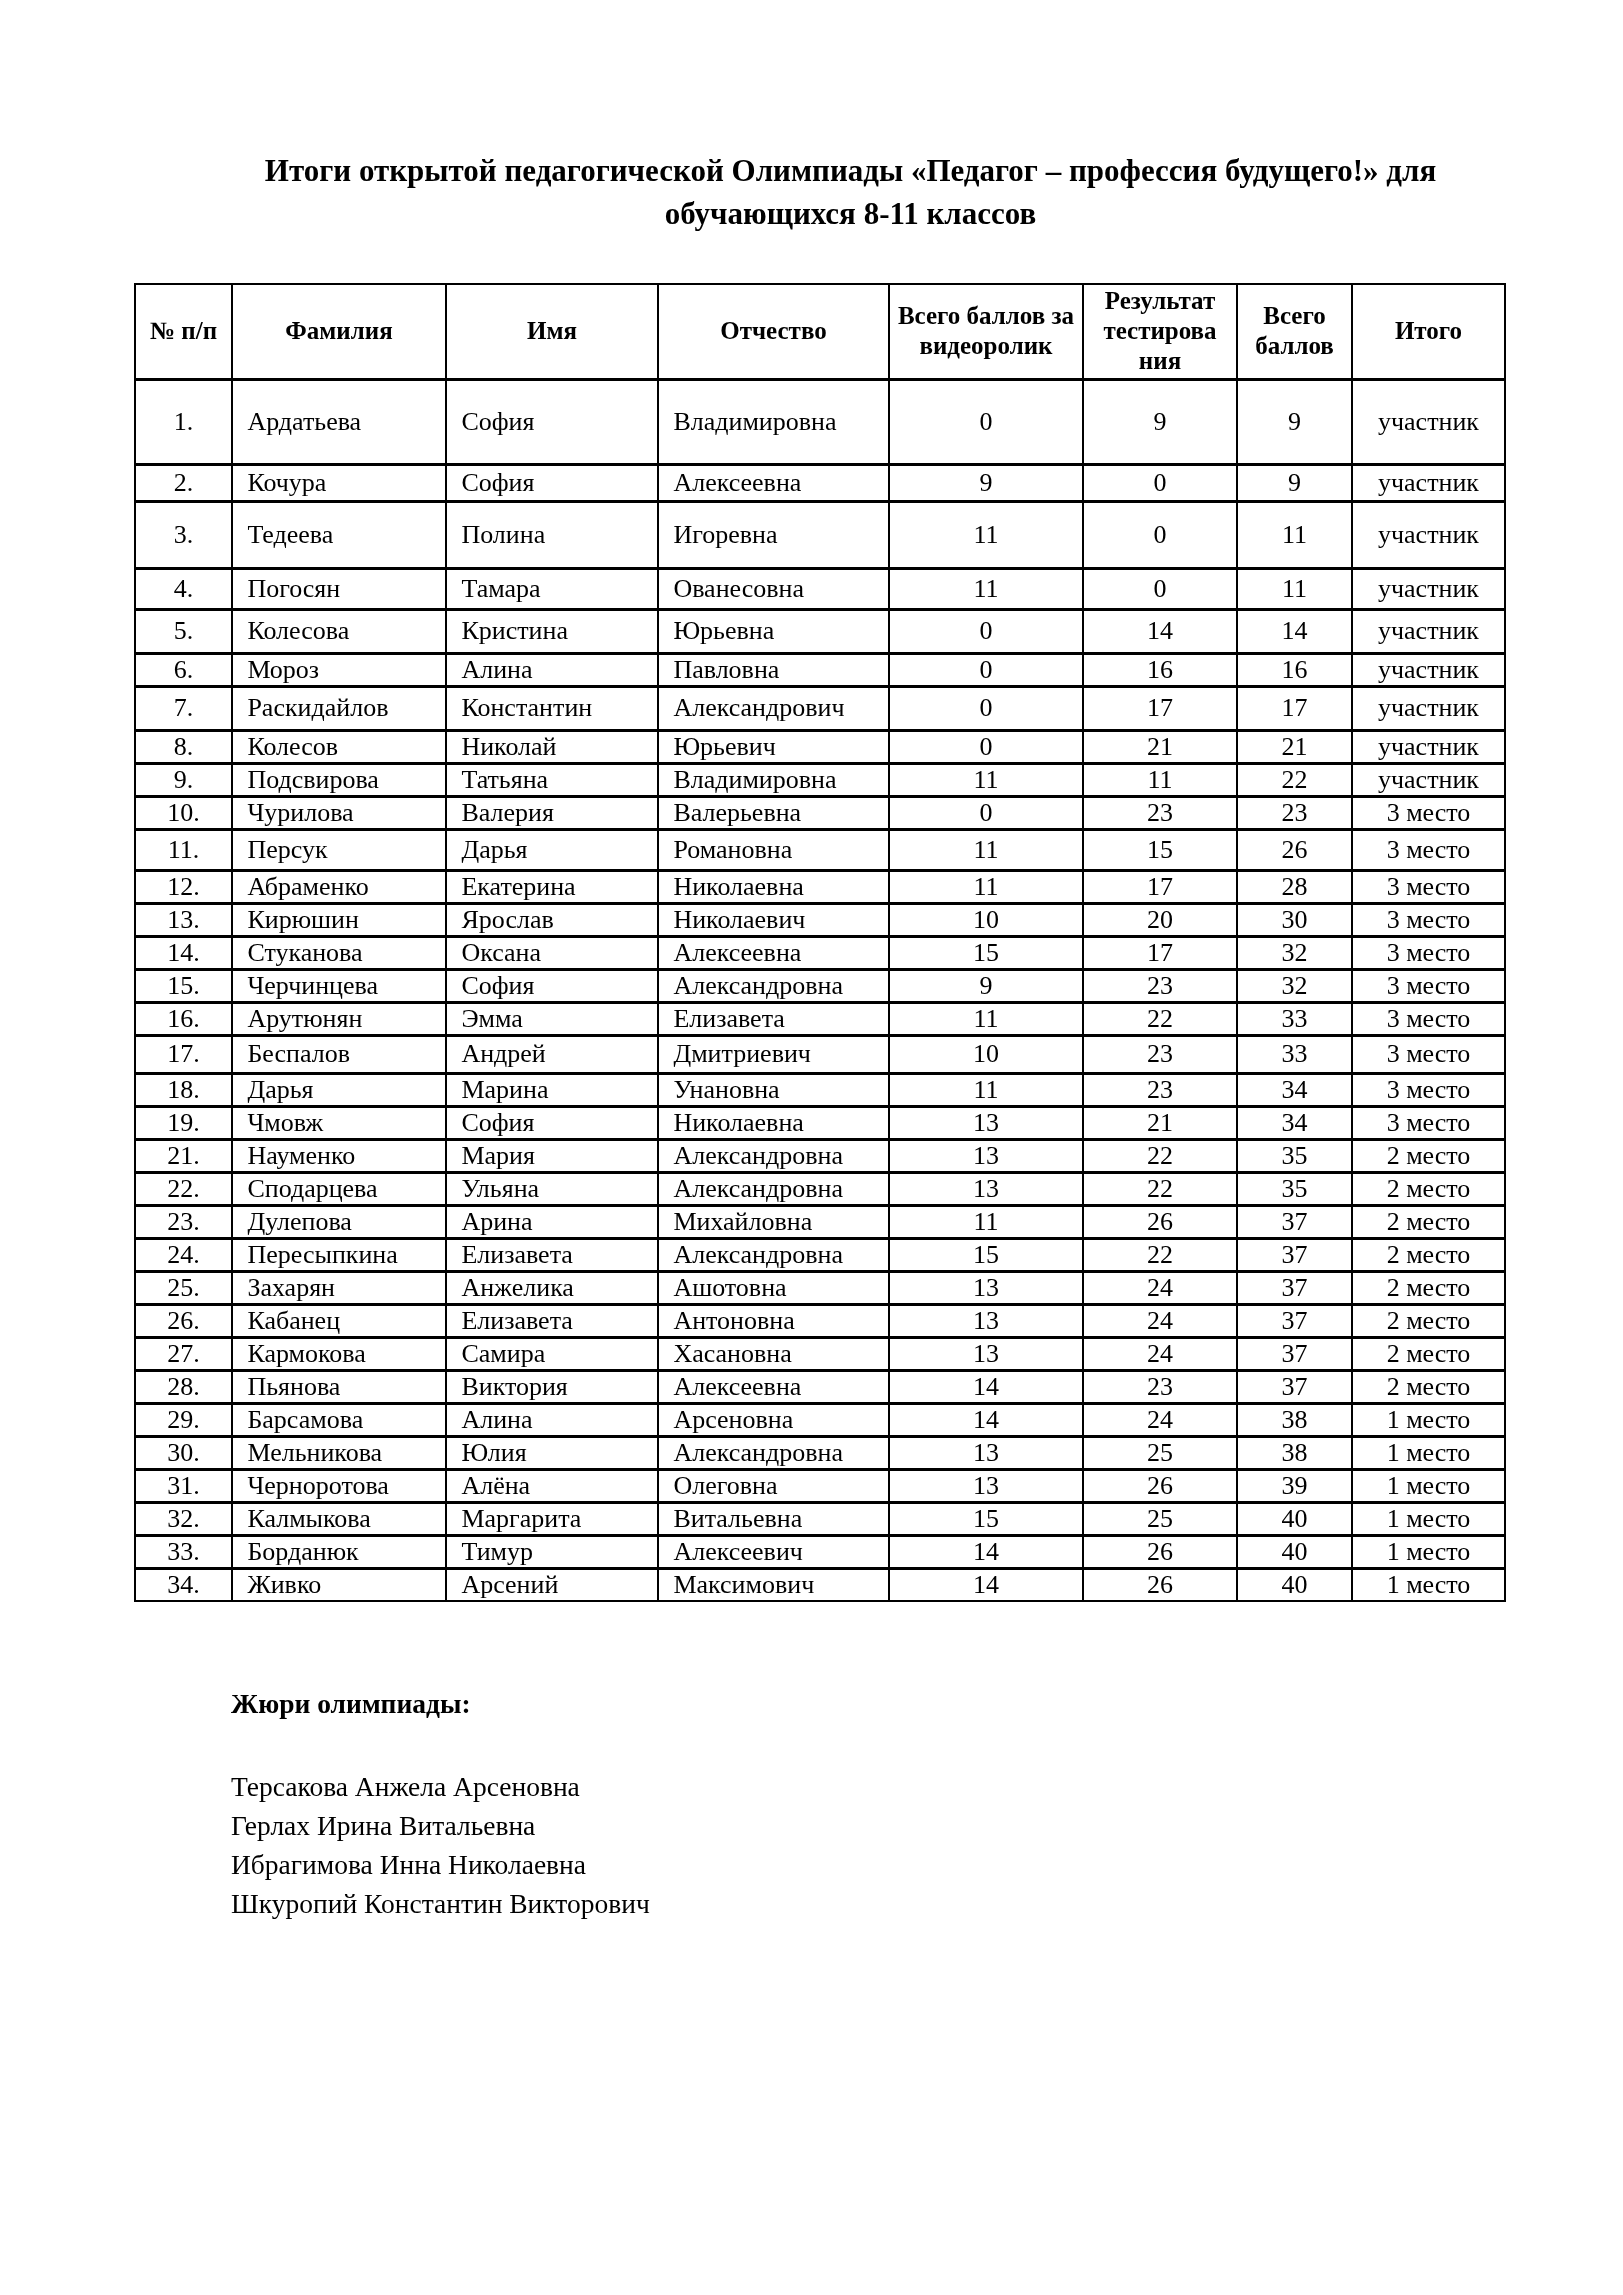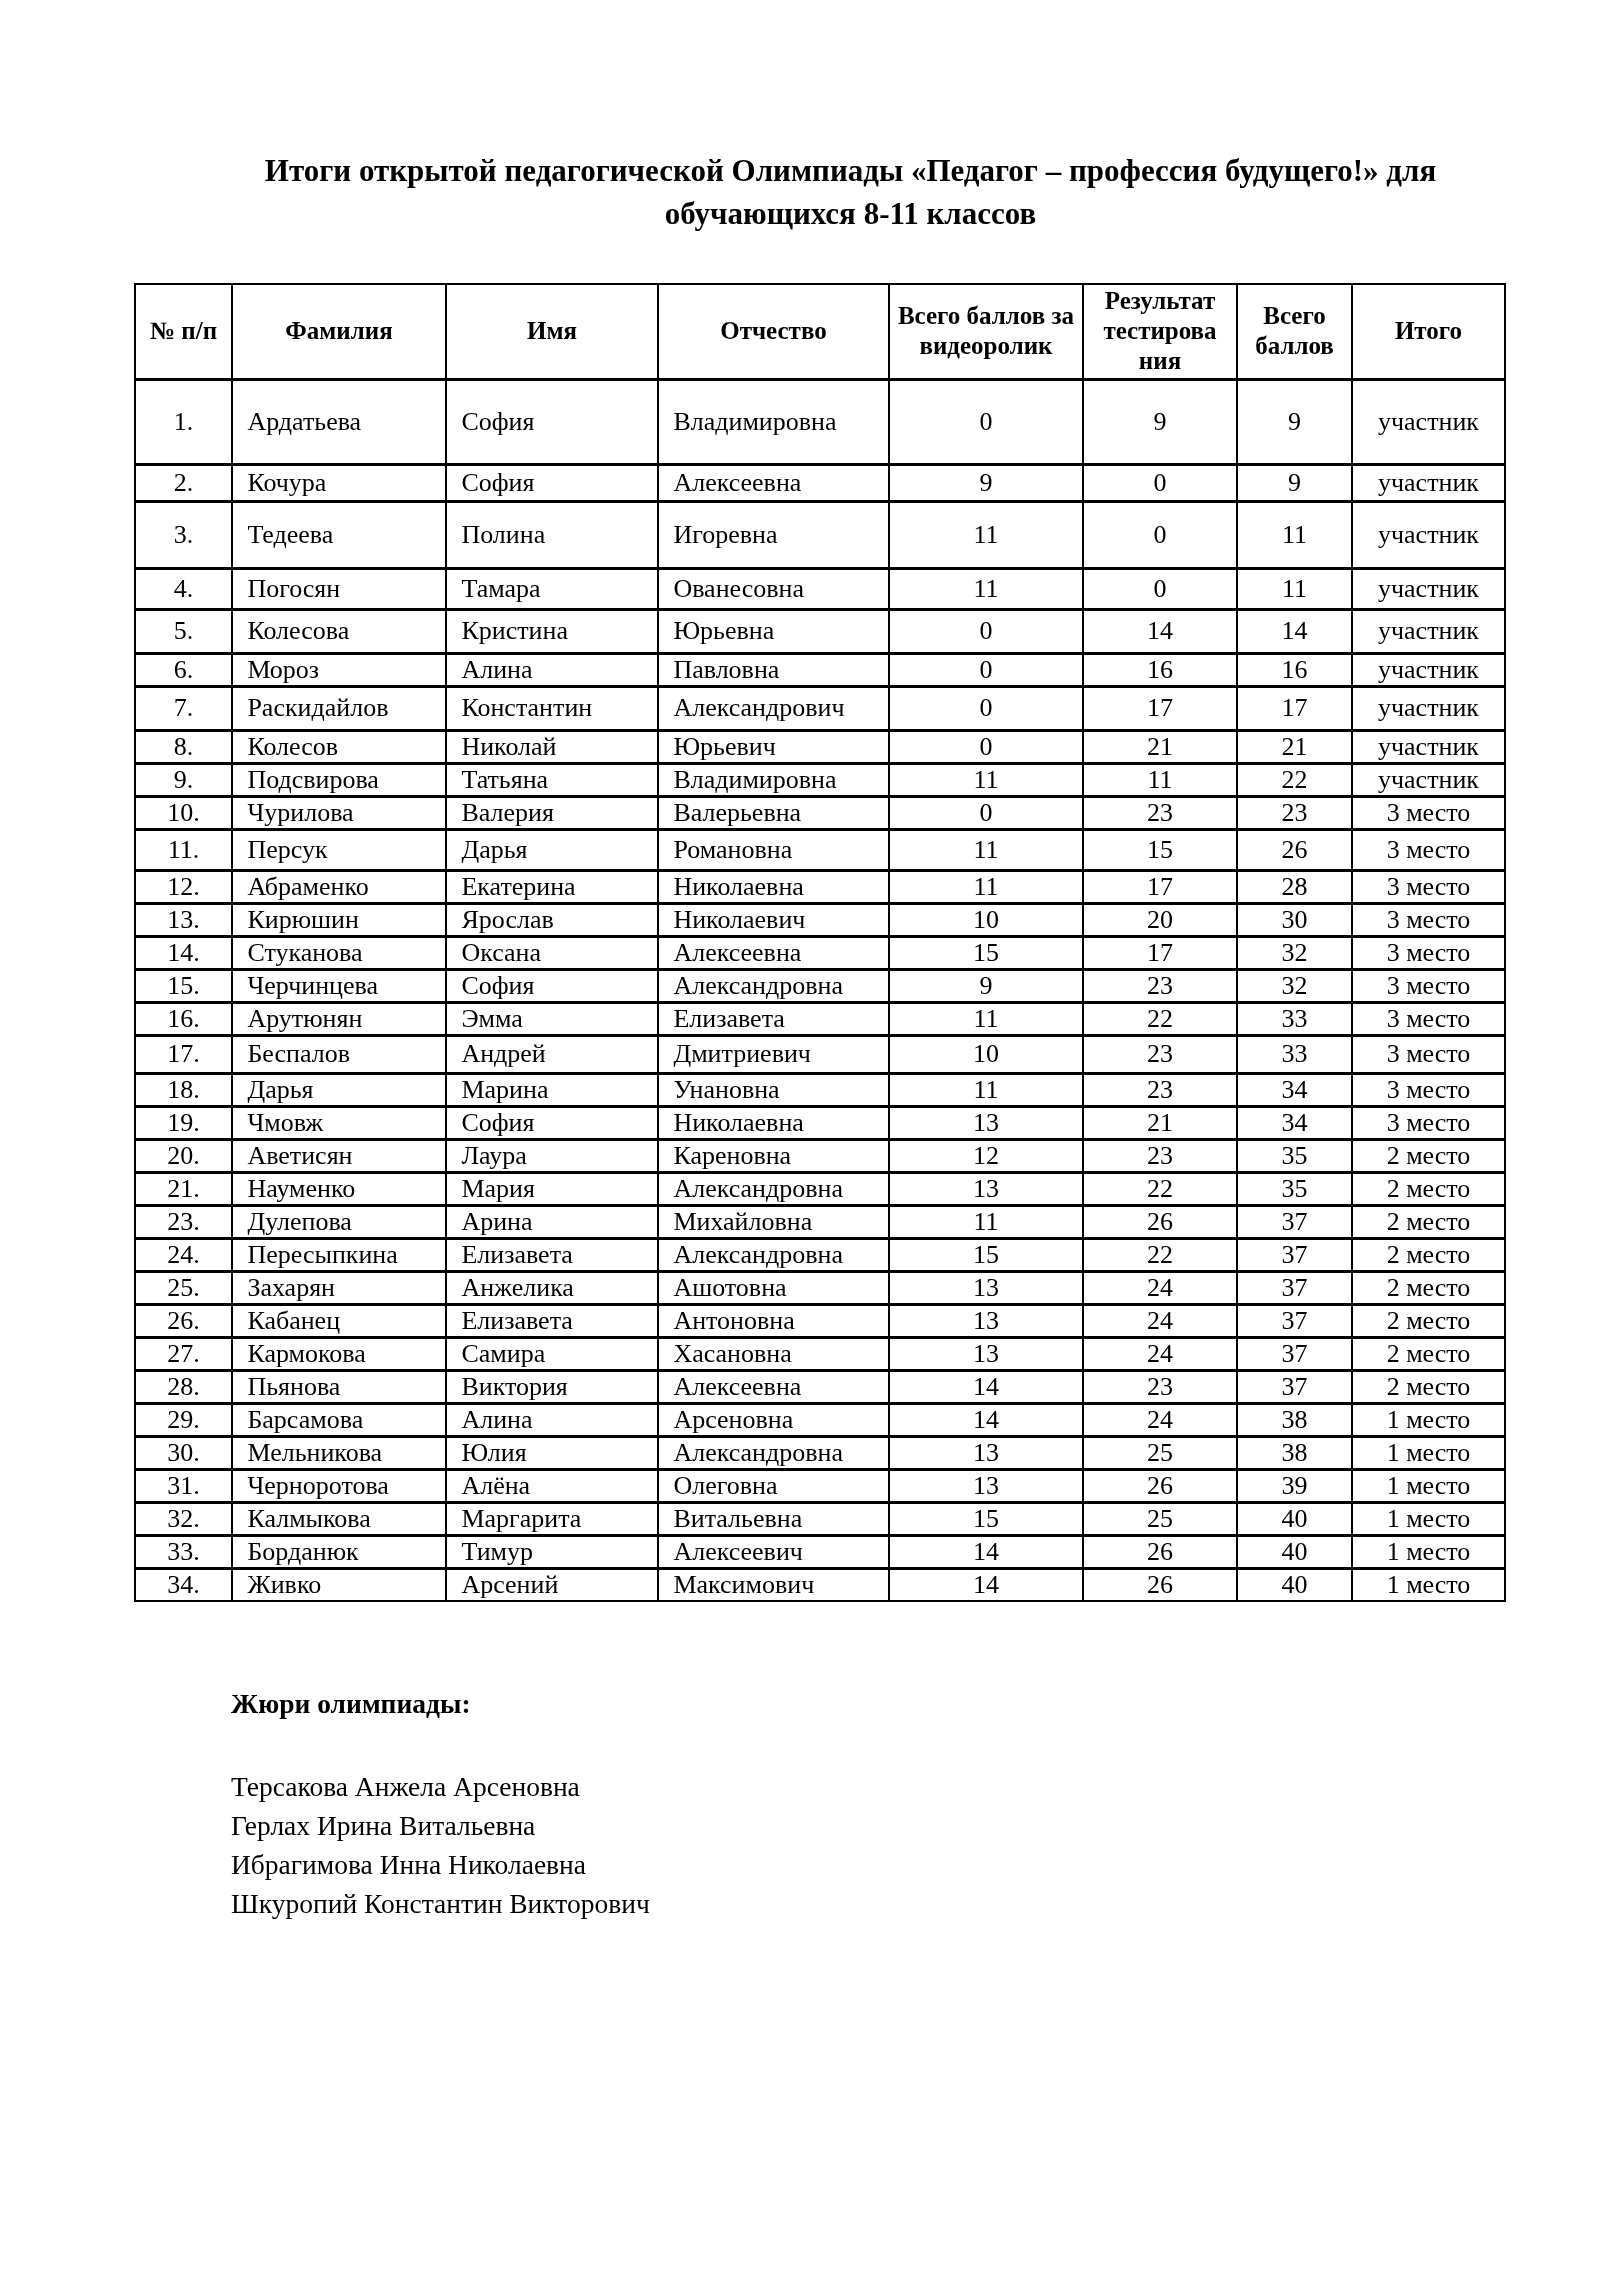--- a/index.html
+++ b/index.html
@@ -241,16 +241,6 @@
         <td class="c">34</td>
         <td class="c">3 место</td>
       </tr>
-      <tr style="height: 33px;">
-        <td class="num">20.</td>
-        <td class="l">Аветисян</td>
-        <td class="l">Лаура</td>
-        <td class="l">Кареновна</td>
-        <td class="c">12</td>
-        <td class="c">23</td>
-        <td class="c">35</td>
-        <td class="c">2 место</td>
-      </tr>
       <tr style="height: 31px;">
         <td class="num">21.</td>
         <td class="l">Науменко</td>

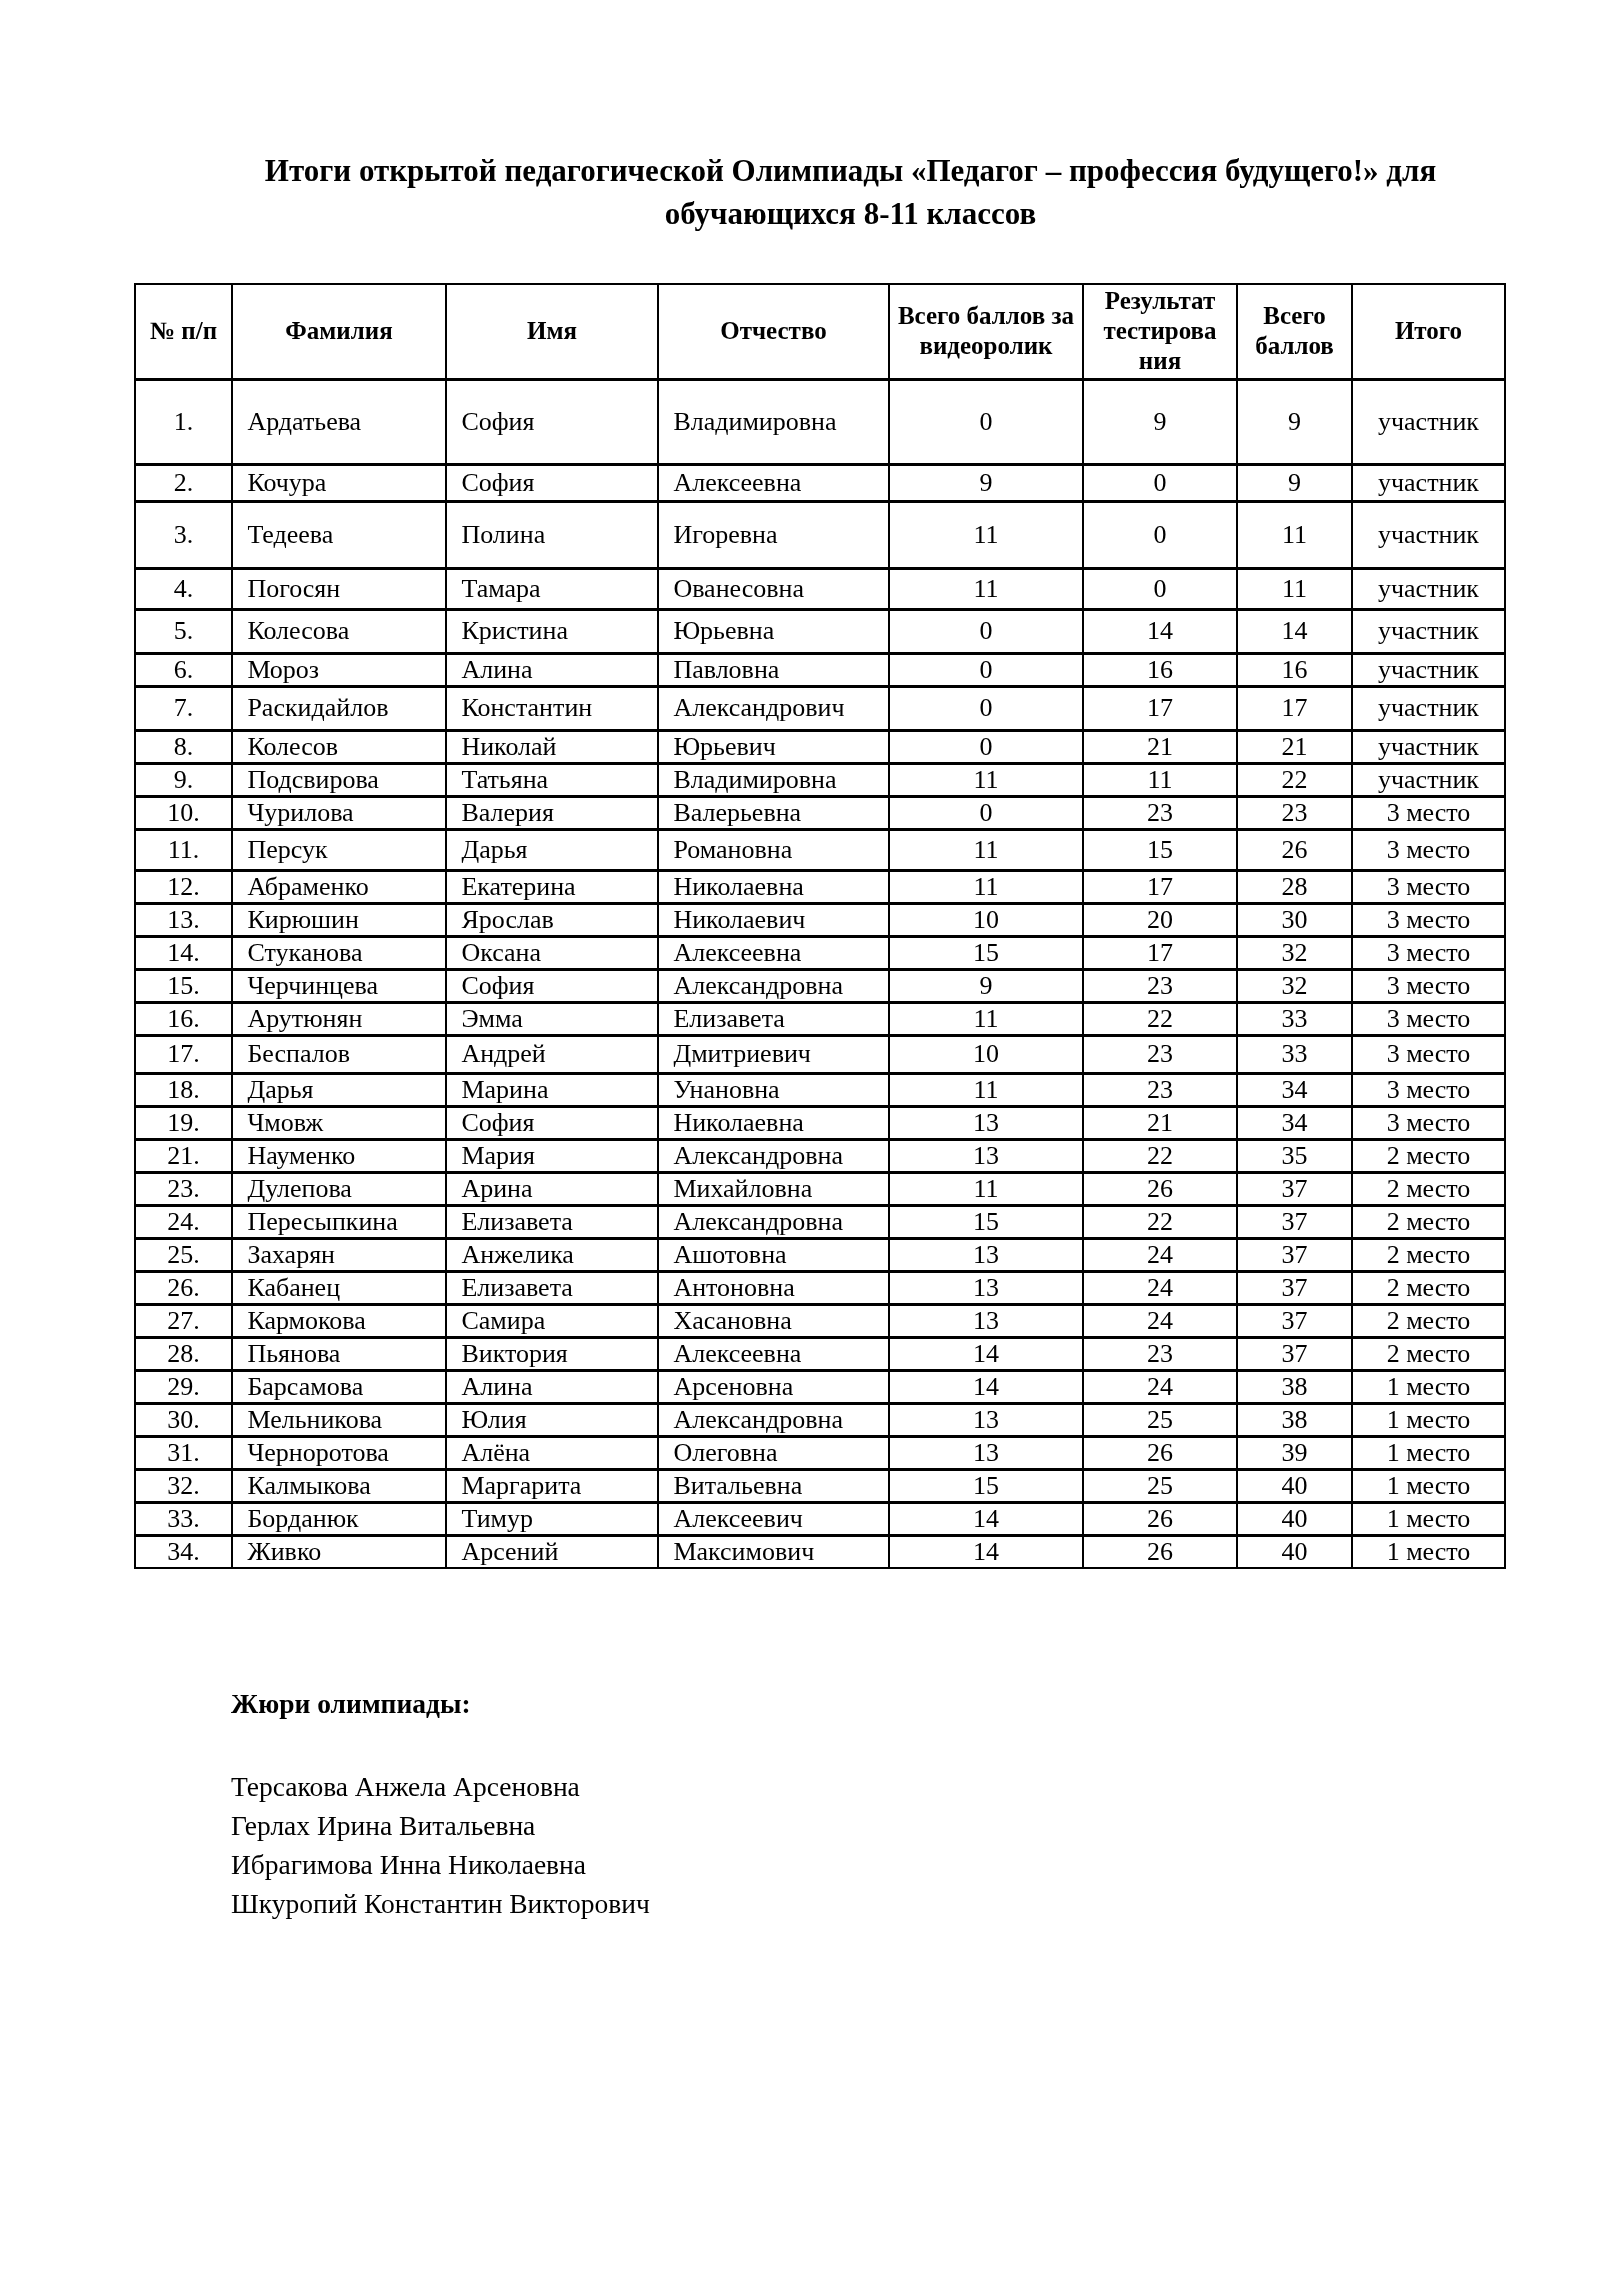--- a/index.html
+++ b/index.html
@@ -252,6 +252,16 @@
         <td class="c">2 место</td>
       </tr>
       <tr style="height: 33px;">
+        <td class="num">22.</td>
+        <td class="l">Сподарцева</td>
+        <td class="l">Ульяна</td>
+        <td class="l">Александровна</td>
+        <td class="c">13</td>
+        <td class="c">22</td>
+        <td class="c">35</td>
+        <td class="c">2 место</td>
+      </tr>
+      <tr style="height: 33px;">
         <td class="num">23.</td>
         <td class="l">Дулепова</td>
         <td class="l">Арина</td>

